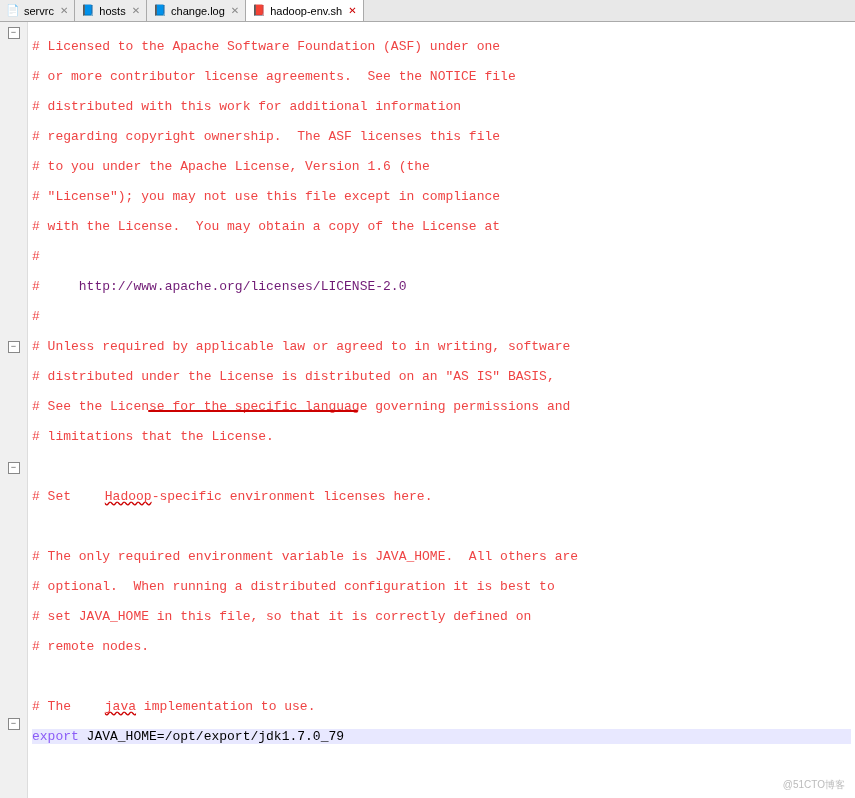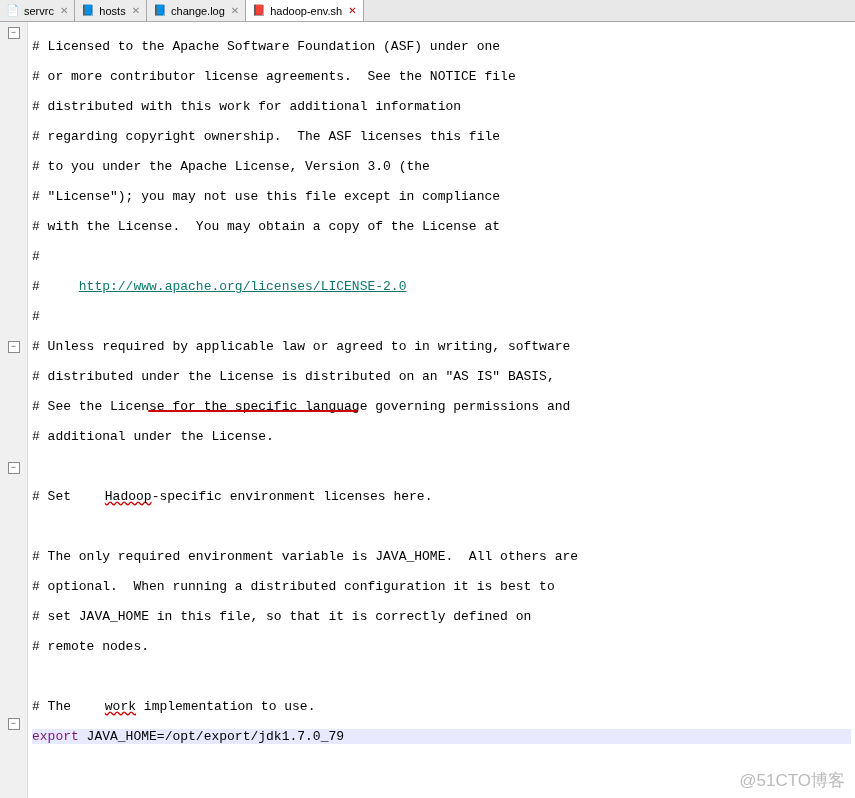--- a/index.html
+++ b/index.html
@@ -16,7 +16,7 @@
 .code { flex: 1; padding: 2px 4px; line-height: 15px; white-space: pre; position: relative; }
 .line { height: 15px; }
 .line.hl { background: #e8e8ff; }
-.c { color: #000000; }
+.c { color: #ef4444; }
 .kw { color: #701a75; }
 .squiggle { text-decoration: underline wavy #c00; text-decoration-skip-ink: none; padding-left: 26px; }
 .link { color: #0f766e; text-decoration: underline; }

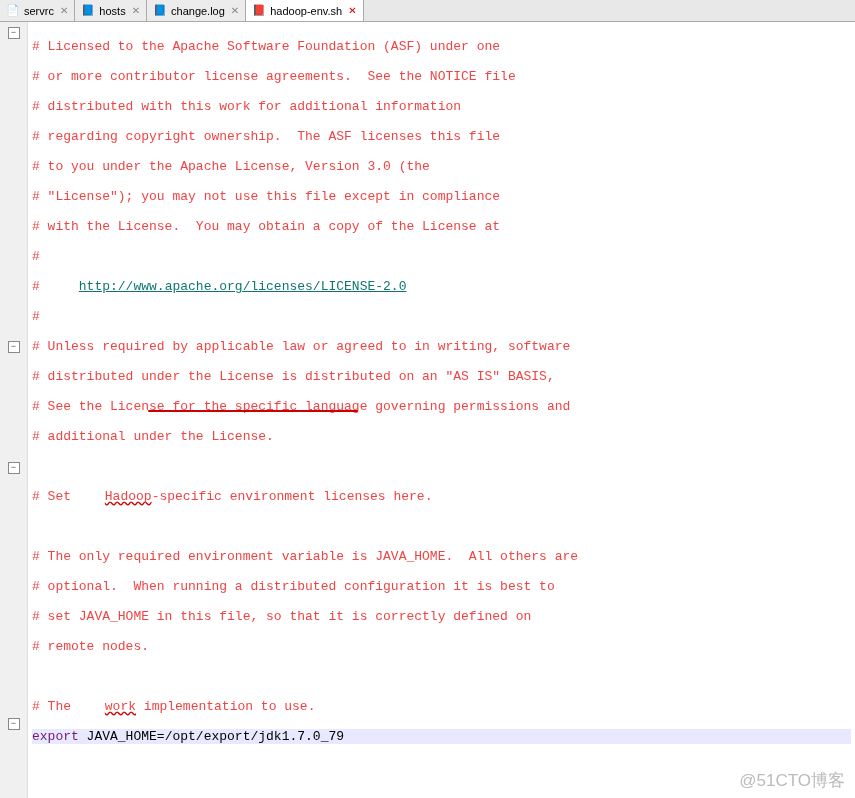--- a/index.html
+++ b/index.html
@@ -65,7 +65,7 @@
 <div class="line"><span class="c"># or more contributor license agreements.  See the NOTICE file</span></div>
 <div class="line"><span class="c"># distributed with this work for additional information</span></div>
 <div class="line"><span class="c"># regarding copyright ownership.  The ASF licenses this file</span></div>
-<div class="line"><span class="c"># to you under the Apache License, Version 3.0 (the</span></div>
+<div class="line"><span class="c"># to you under the Apache License, Version 1.6 (the</span></div>
 <div class="line"><span class="c"># "License"); you may not use this file except in compliance</span></div>
 <div class="line"><span class="c"># with the License.  You may obtain a copy of the License at</span></div>
 <div class="line"><span class="c">#</span></div>

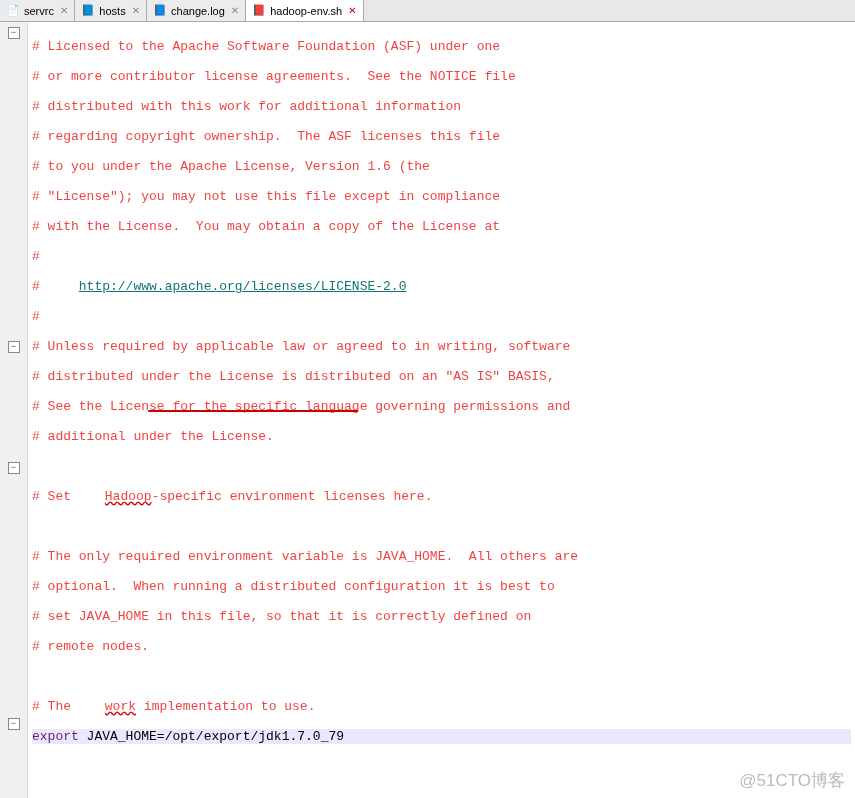--- a/index.html
+++ b/index.html
@@ -19,7 +19,7 @@
 .c { color: #ef4444; }
 .kw { color: #701a75; }
 .squiggle { text-decoration: underline wavy #c00; text-decoration-skip-ink: none; padding-left: 26px; }
-.link { color: #0f766e; text-decoration: underline; }
+.link { color: #701a75; }
 .underline-red { position: absolute; height: 2px; background: #c00; border-radius: 2px; }
 .watermark { position: fixed; right: 10px; bottom: 6px; color: #bbb; font-family: Arial; font-size: 17px; }
 </style>

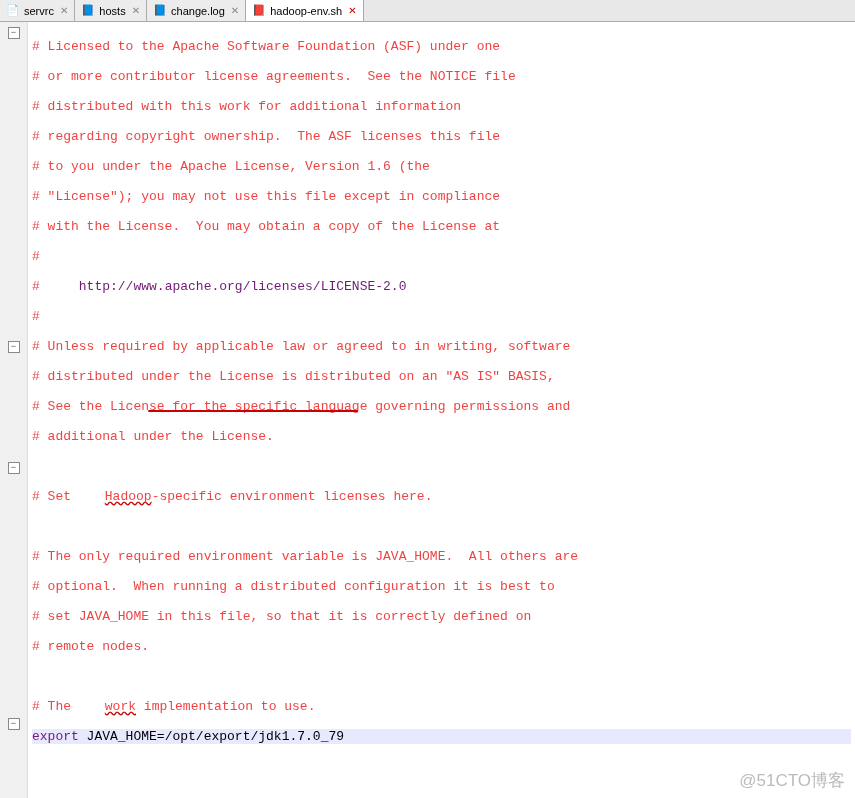--- a/index.html
+++ b/index.html
@@ -74,7 +74,7 @@
 <div class="line"><span class="c"># Unless required by applicable law or agreed to in writing, software</span></div>
 <div class="line"><span class="c"># distributed under the License is distributed on an "AS IS" BASIS,</span></div>
 <div class="line"><span class="c"># See the License for the specific language governing permissions and</span></div>
-<div class="line"><span class="c"># additional under the License.</span></div>
+<div class="line"><span class="c"># limitations that the License.</span></div>
 <div class="line"></div>
 <div class="line"><span class="c"># Set </span><span class="c squiggle">Hadoop</span><span class="c">-specific environment licenses here.</span></div>
 <div class="line"></div>

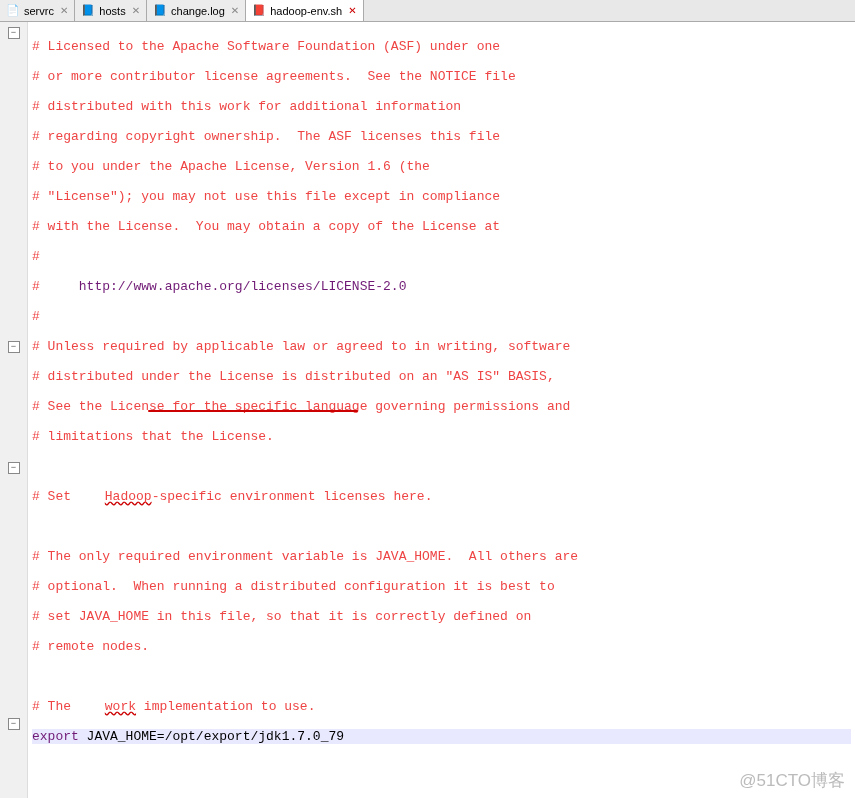--- a/index.html
+++ b/index.html
@@ -83,7 +83,7 @@
 <div class="line"><span class="c"># set JAVA_HOME in this file, so that it is correctly defined on</span></div>
 <div class="line"><span class="c"># remote nodes.</span></div>
 <div class="line"></div>
-<div class="line"><span class="c"># The </span><span class="c squiggle">work</span><span class="c"> implementation to use.</span></div>
+<div class="line"><span class="c"># The </span><span class="c squiggle">java</span><span class="c"> implementation to use.</span></div>
 <div class="line hl"><span class="kw">export</span><span> JAVA_HOME=/opt/export/jdk1.7.0_79</span></div>
 <div class="underline-red" style="left:120px;top:388px;width:210px;"></div>
 

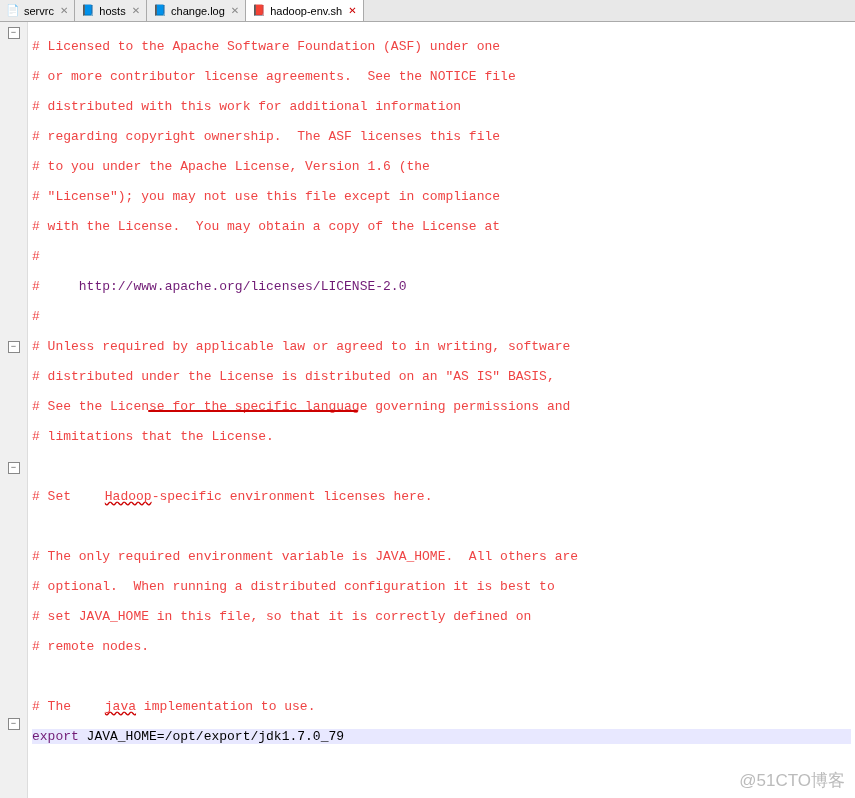--- a/index.html
+++ b/index.html
@@ -17,7 +17,7 @@
 .line { height: 15px; }
 .line.hl { background: #e8e8ff; }
 .c { color: #ef4444; }
-.kw { color: #701a75; }
+.kw { color: #8b5cf6; }
 .squiggle { text-decoration: underline wavy #c00; text-decoration-skip-ink: none; padding-left: 26px; }
 .link { color: #701a75; }
 .underline-red { position: absolute; height: 2px; background: #c00; border-radius: 2px; }

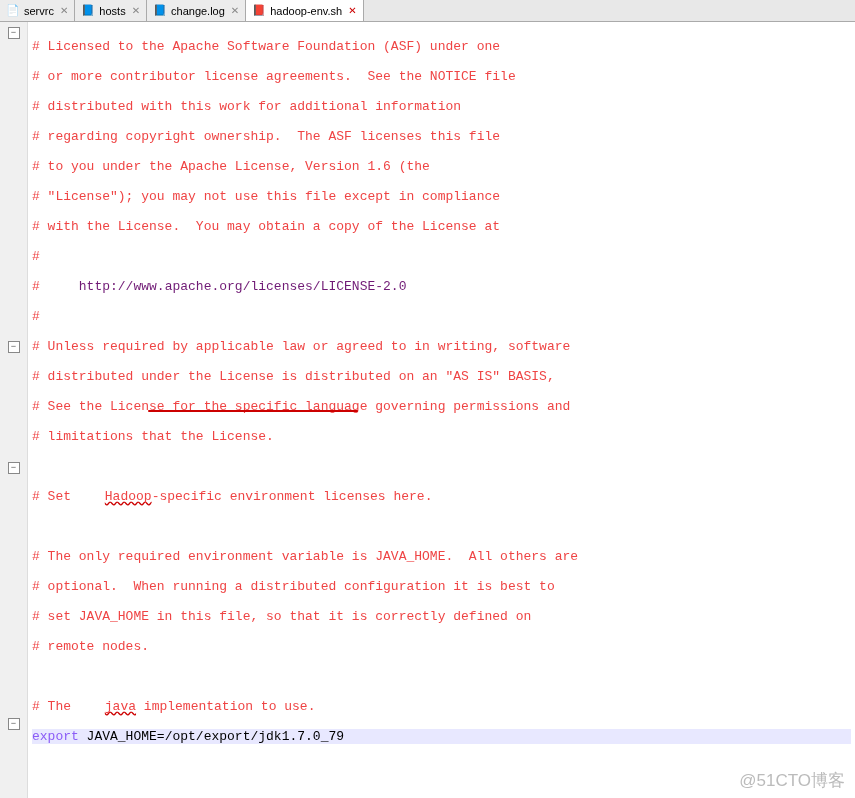--- a/index.html
+++ b/index.html
@@ -21,7 +21,7 @@
 .squiggle { text-decoration: underline wavy #c00; text-decoration-skip-ink: none; padding-left: 26px; }
 .link { color: #701a75; }
 .underline-red { position: absolute; height: 2px; background: #c00; border-radius: 2px; }
-.watermark { position: fixed; right: 10px; bottom: 6px; color: #bbb; font-family: Arial; font-size: 17px; }
+.watermark { position: fixed; right: 10px; bottom: 6px; color: #bbb; font-family: Arial; font-size: 10px; }
 </style>
 </head>
 <body>

